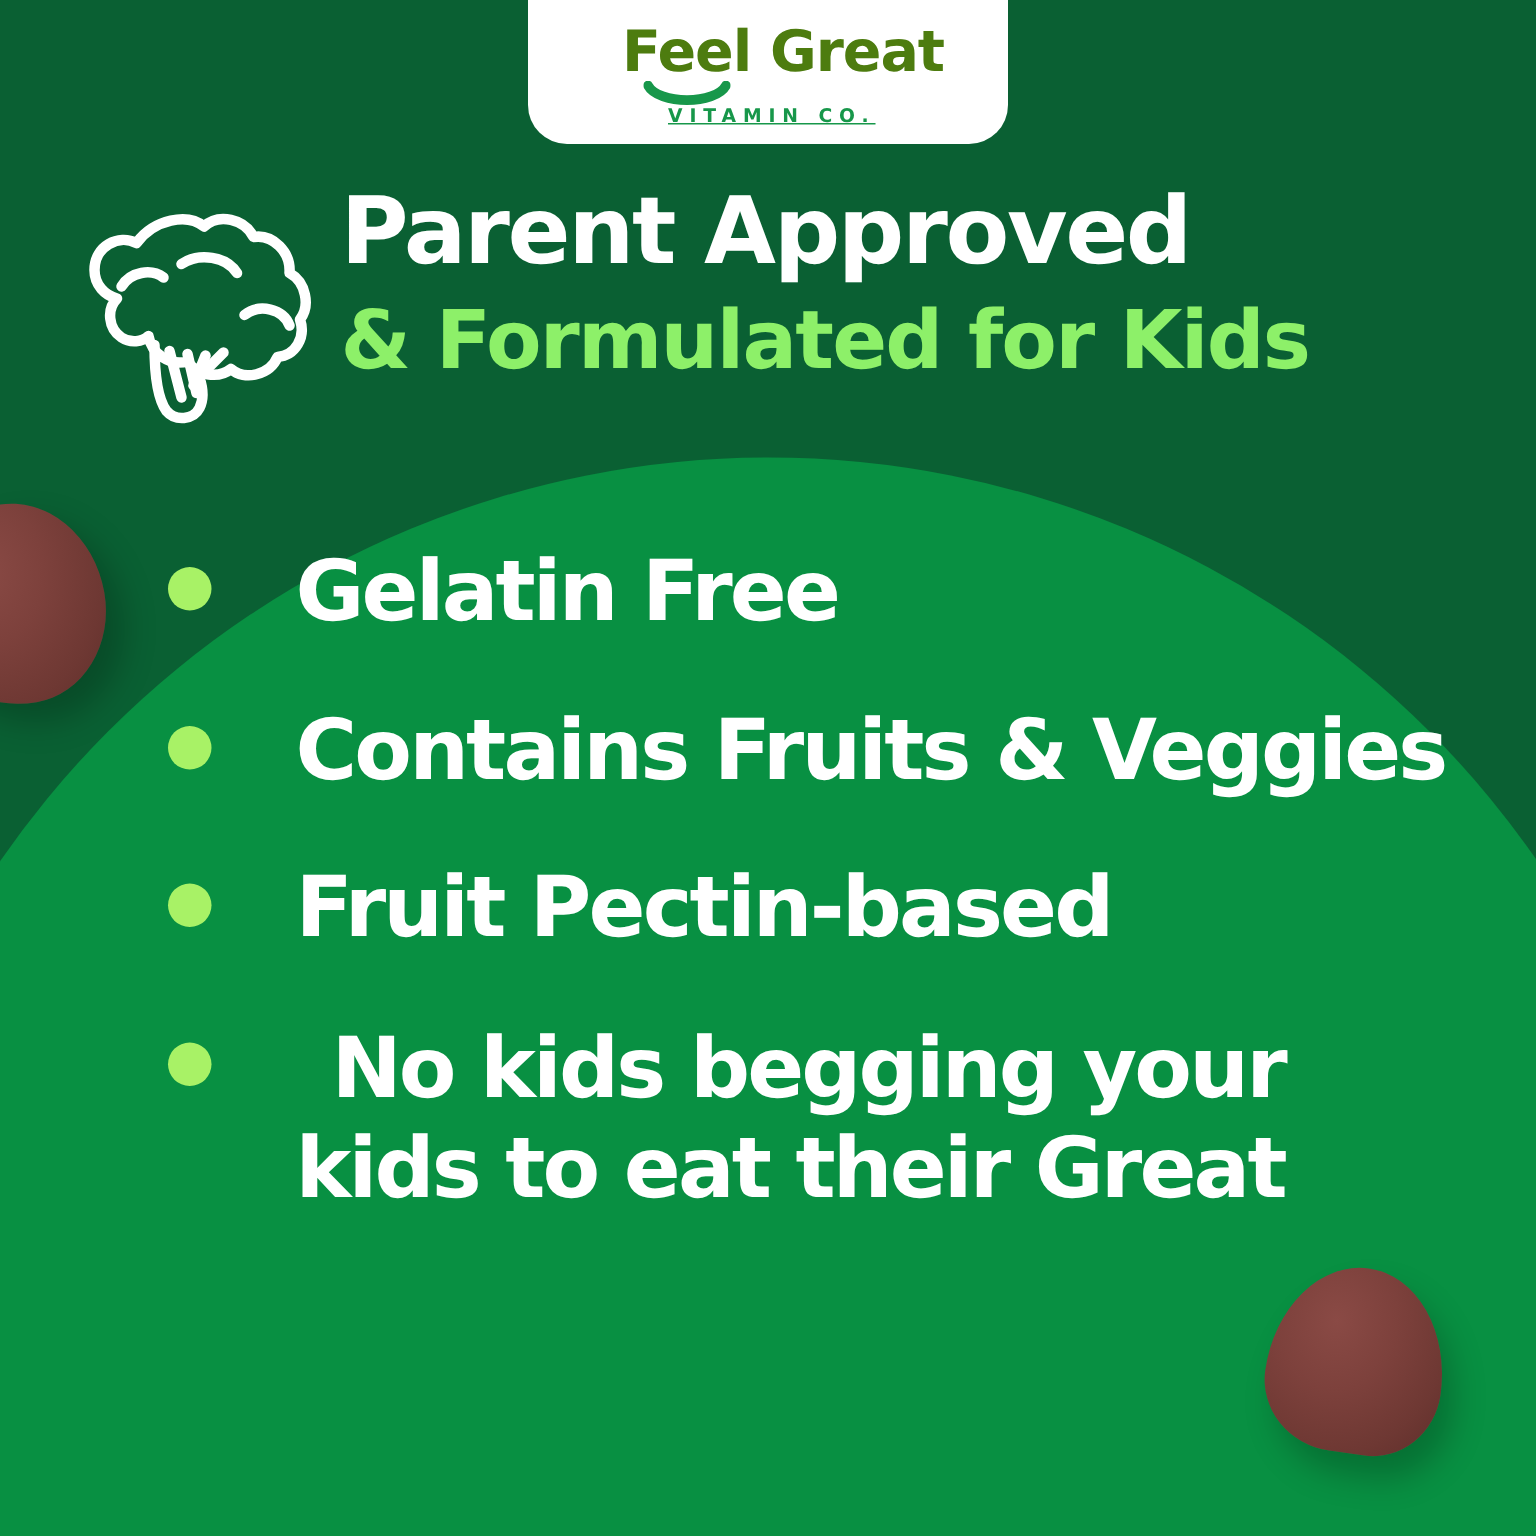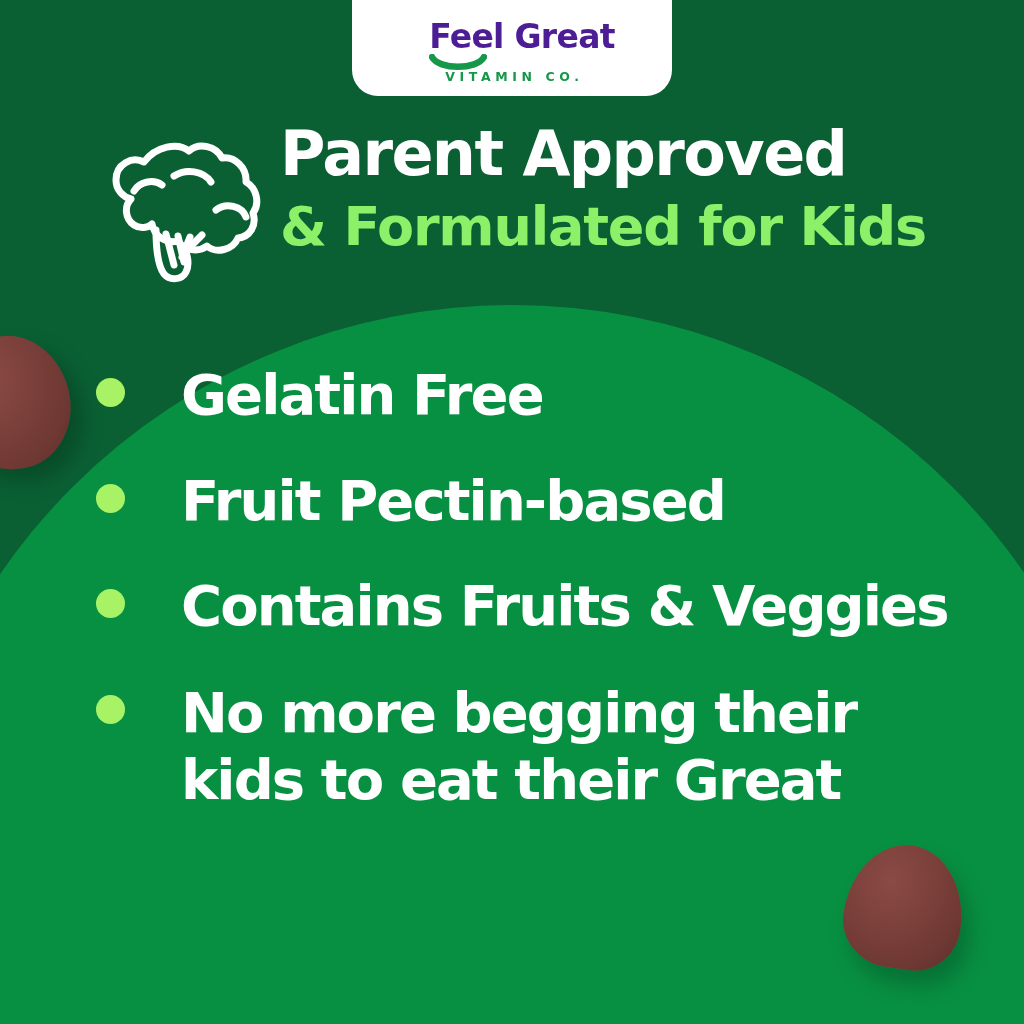--- a/index.html
+++ b/index.html
@@ -49,9 +49,9 @@
   .logo-wordmark {
     font-family: "DejaVu Sans", sans-serif;
     font-weight: bold;
-    font-size: 33px;
+    font-size: 38px;
     letter-spacing: -0.7px;
-    color: #4c1d95;
+    color: #4d7c0f;
     line-height: 1;
     margin-left: 20px;
   }

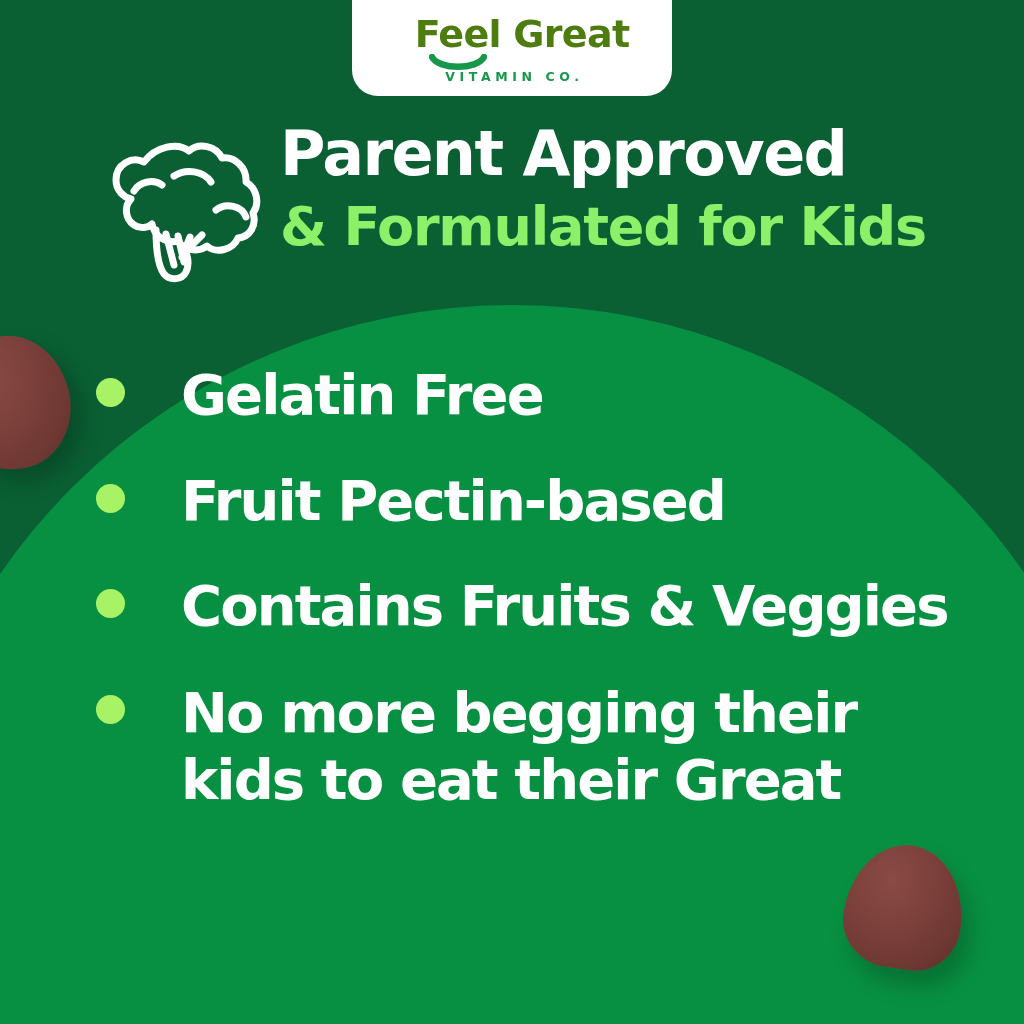--- a/index.html
+++ b/index.html
@@ -70,6 +70,7 @@
     color: #17974a;
     margin-top: 7px;
     padding-left: 5px;
+    text-decoration: underline;
   }
 
   

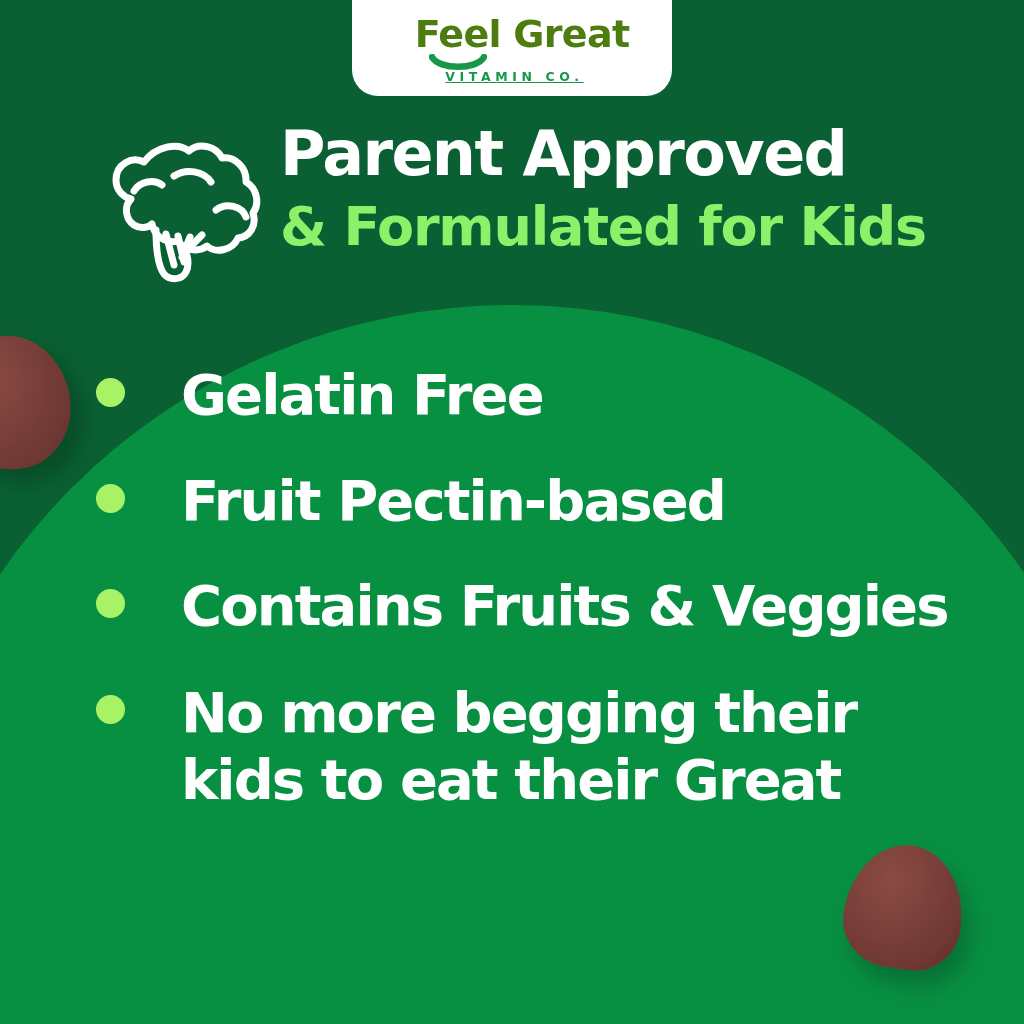--- a/index.html
+++ b/index.html
@@ -81,7 +81,7 @@
     width: 1024px;
     display: flex;
     align-items: flex-start;
-    padding-left: 104px;
+    padding-left: 51px;
     box-sizing: border-box;
   }
   .broccoli-icon {

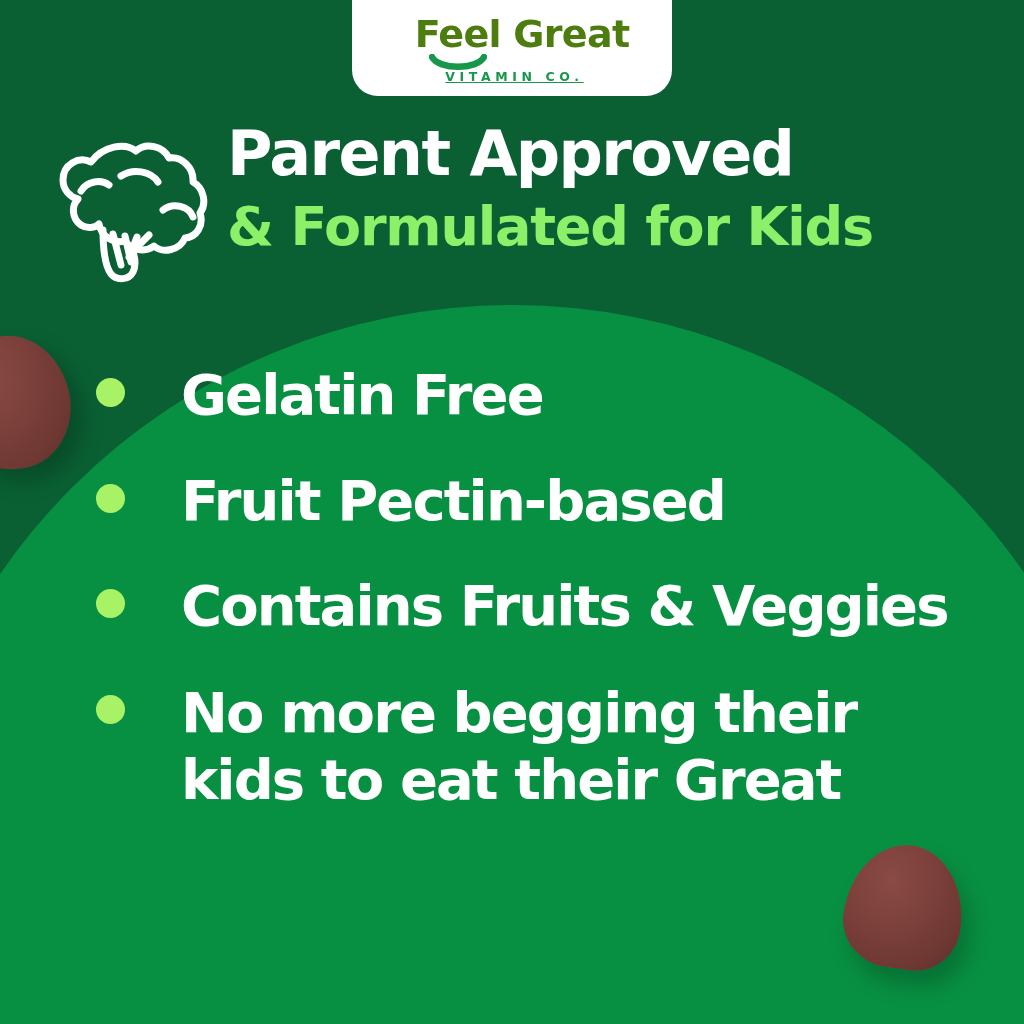--- a/index.html
+++ b/index.html
@@ -117,9 +117,10 @@
   
   .bullet-list {
     position: absolute;
-    left: 96px;
+    left: 112px;
     top: 362px;
     width: 900px;
+    text-align: right;
   }
   .bullet-row {
     display: flex;

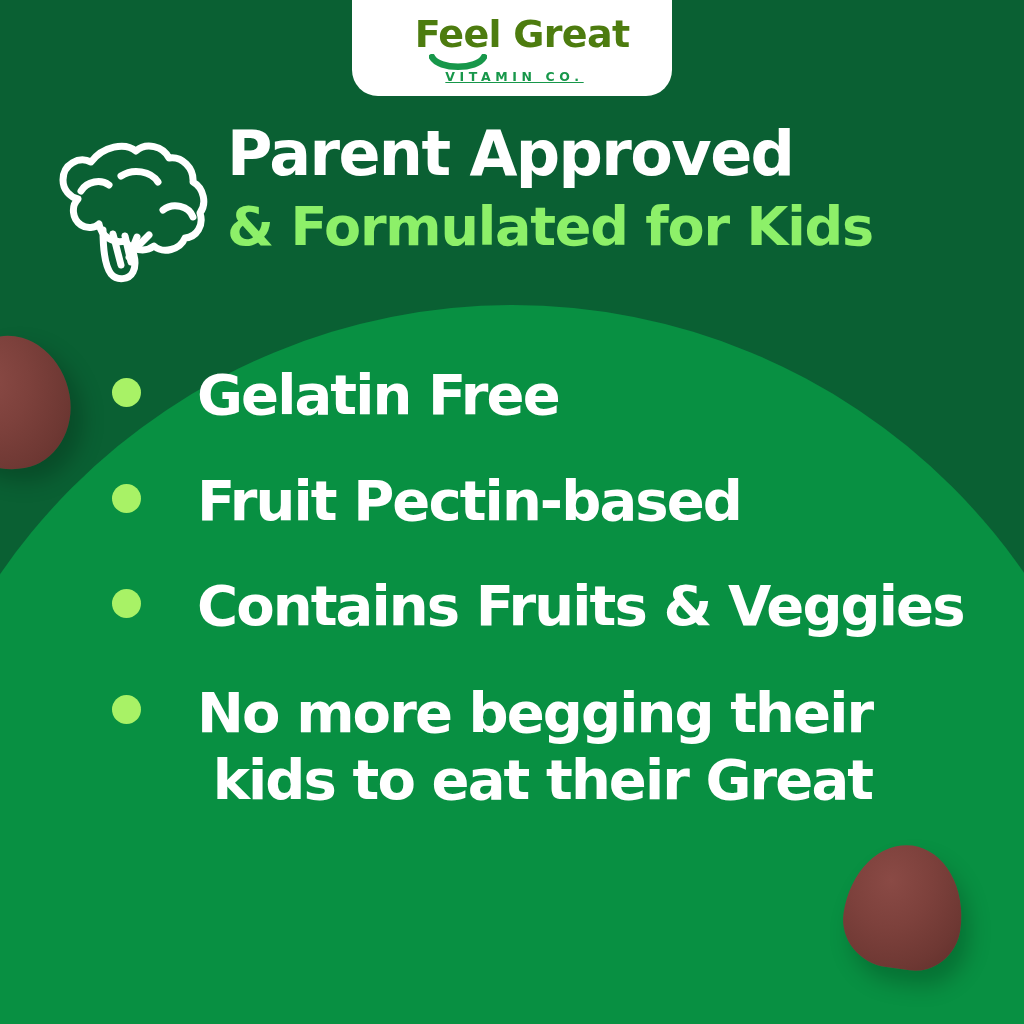--- a/index.html
+++ b/index.html
@@ -239,14 +239,14 @@
     <div class="bullet-row">
       <span class="bullet-dot"></span>
       <div class="bullet-text">
+        <span class="ln">Contains Fruits &amp; Veggies</span>
+      </div>
+    </div>
+
+    <div class="bullet-row">
+      <span class="bullet-dot"></span>
+      <div class="bullet-text">
         <span class="ln">Fruit Pectin-based</span>
-      </div>
-    </div>
-
-    <div class="bullet-row">
-      <span class="bullet-dot"></span>
-      <div class="bullet-text">
-        <span class="ln">Contains Fruits &amp; Veggies</span>
       </div>
     </div>
 

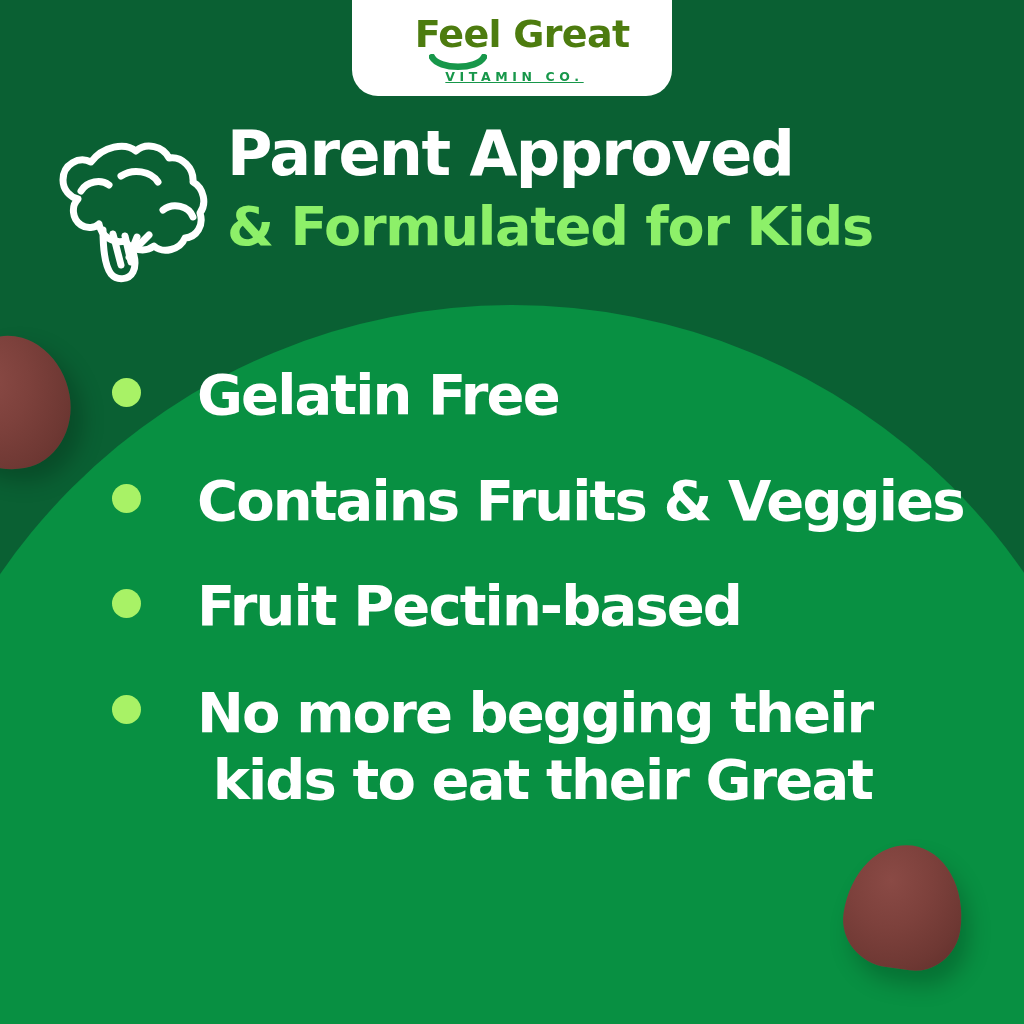--- a/index.html
+++ b/index.html
@@ -253,7 +253,7 @@
     <div class="bullet-row multiline">
       <span class="bullet-dot"></span>
       <div class="bullet-text">
-        <span class="ln">No more begging their</span>
+        <span class="ln">No kids begging your</span>
         <span class="ln">kids to eat their Great</span>
       </div>
     </div>

